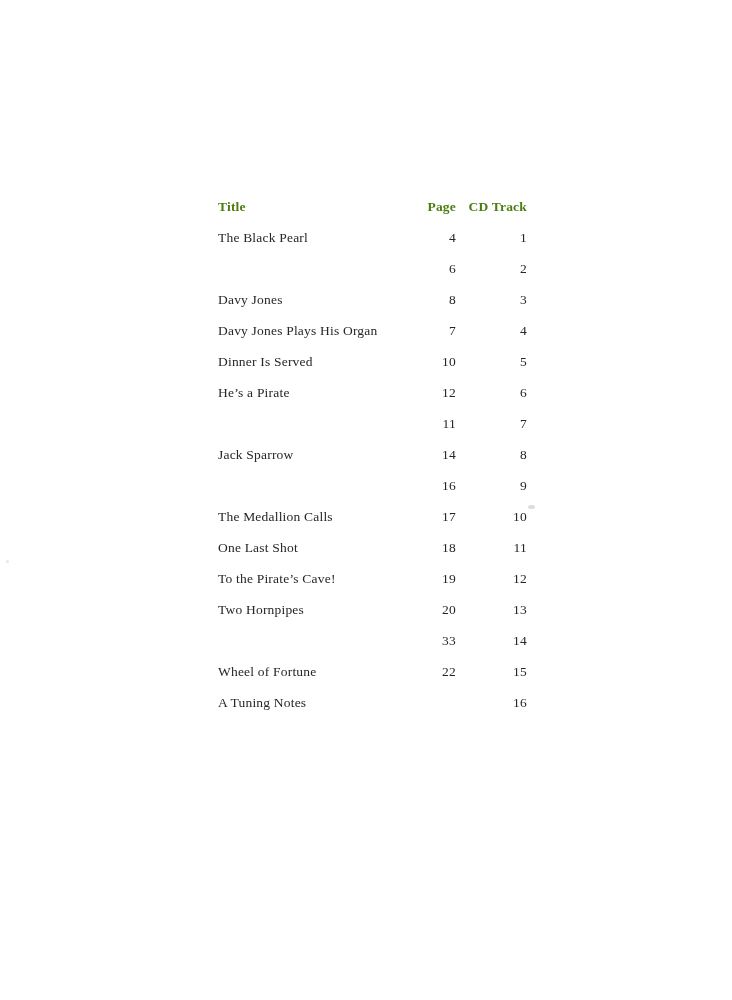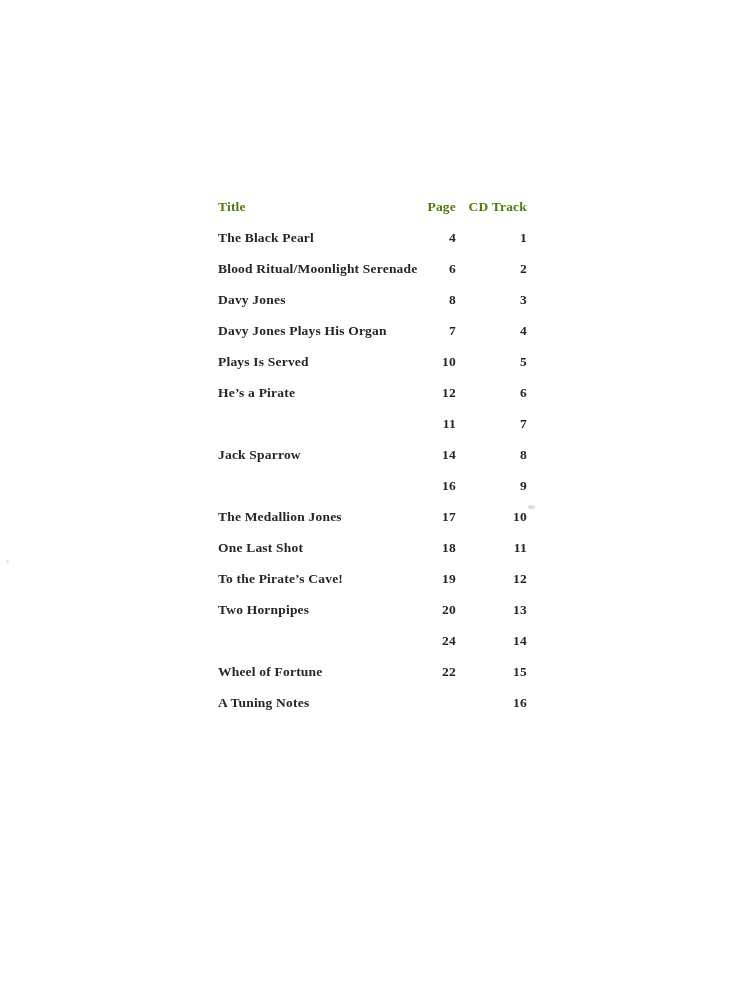--- a/index.html
+++ b/index.html
@@ -31,7 +31,7 @@
     font-size: 13.5px;
     letter-spacing: 0.2px;
   }
-  .cell { white-space: nowrap; font-weight: bold; }
+  .cell { white-space: nowrap; }
   .cell.title { text-align: left; grid-column: 1; }
   .cell.page  { text-align: right; grid-column: 2; }
   .cell.track { text-align: right; grid-column: 4; }

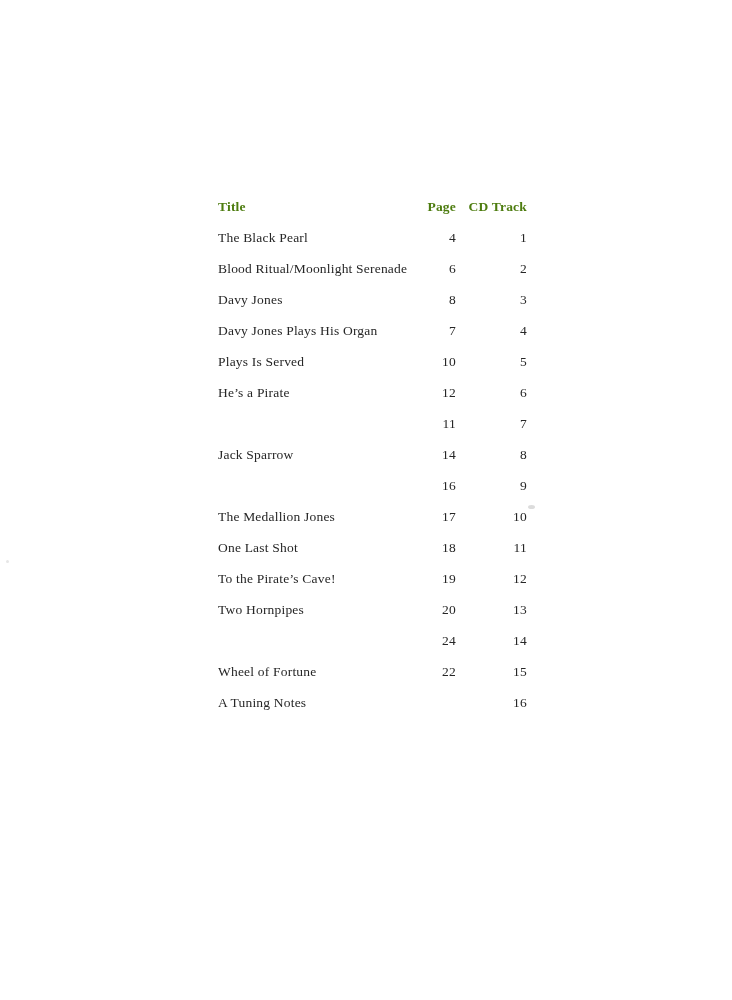--- a/index.html
+++ b/index.html
@@ -74,7 +74,6 @@
     </div>
 
     <div class="row">
-      <span class="cell title">Blood Ritual/Moonlight Serenade</span>
       <span class="cell page">6</span>
       <span class="cell track">2</span>
     </div>

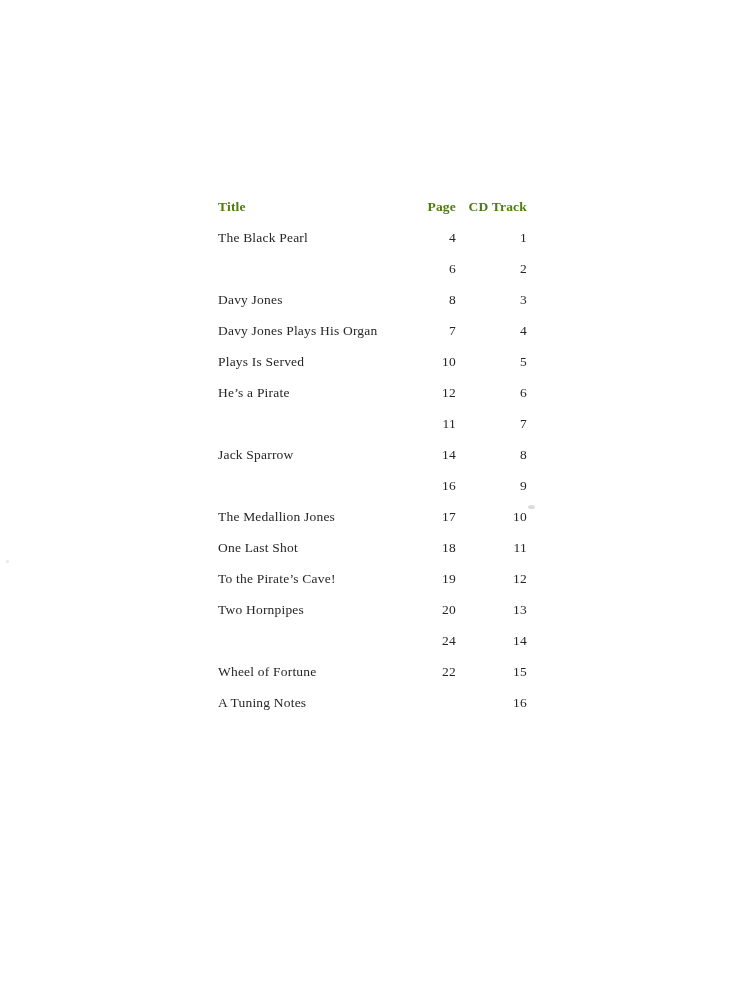--- a/index.html
+++ b/index.html
@@ -91,7 +91,7 @@
     </div>
 
     <div class="row">
-      <span class="cell title">Plays Is Served</span>
+      <span class="cell title">Dinner Is Served</span>
       <span class="cell page">10</span>
       <span class="cell track">5</span>
     </div>

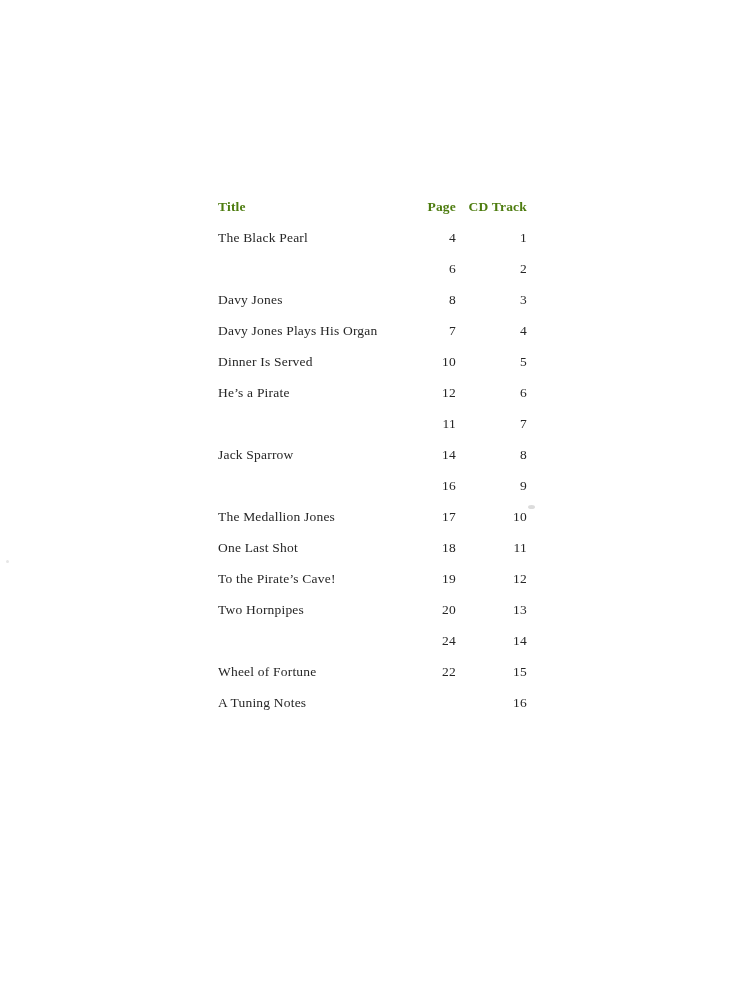--- a/index.html
+++ b/index.html
@@ -119,7 +119,7 @@
     </div>
 
     <div class="row">
-      <span class="cell title">The Medallion Jones</span>
+      <span class="cell title">The Medallion Calls</span>
       <span class="cell page">17</span>
       <span class="cell track">10</span>
     </div>

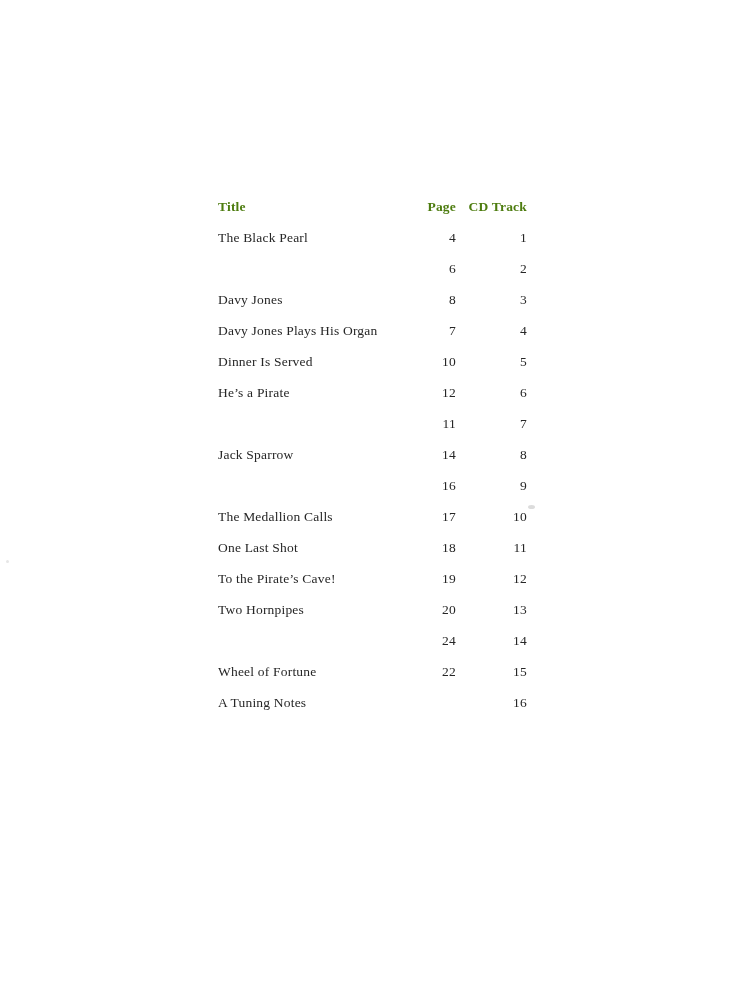--- a/index.html
+++ b/index.html
@@ -143,7 +143,7 @@
     </div>
 
     <div class="row">
-      <span class="cell page">24</span>
+      <span class="cell page">33</span>
       <span class="cell track">14</span>
     </div>
 

